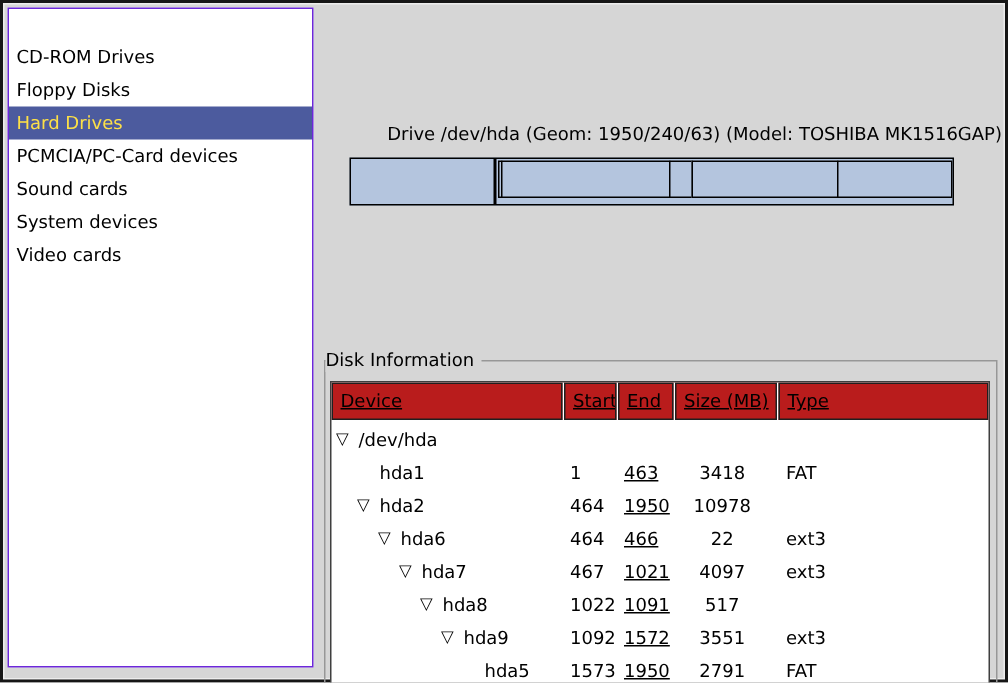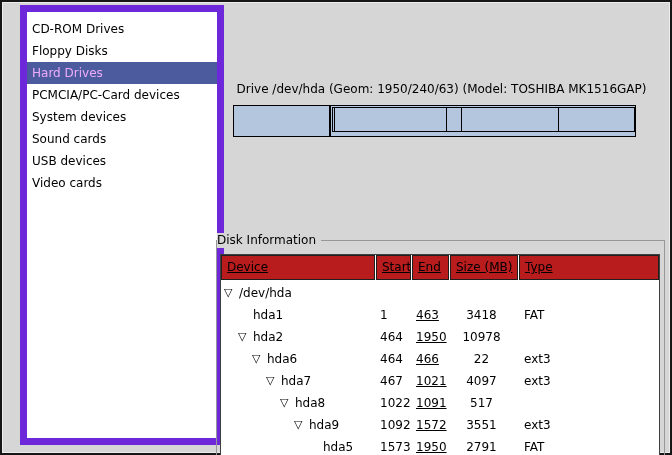--- a/index.html
+++ b/index.html
@@ -16,8 +16,8 @@
 
   
   .sidebar {
-    position:absolute; left:18px; top:3px; width:204px; height:440px;
-    background:#fff; border:7px solid #6d28d9; padding-top:6px; overflow:hidden;
+    position:absolute; left:3px; top:3px; width:204px; height:440px;
+    background:#fff; border:1px solid #6d28d9; padding-top:21px; overflow:hidden;
   }
   .sidebar-item { height:22px; line-height:22px; padding-left:5px; white-space:nowrap; cursor:default; }
   .sidebar-item.selected { background:#4c5b9e; color:#f0abfc; }

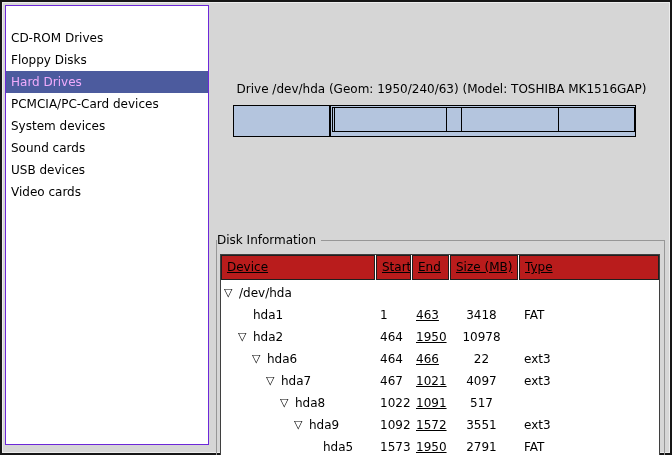--- a/index.html
+++ b/index.html
@@ -20,7 +20,7 @@
     background:#fff; border:1px solid #6d28d9; padding-top:21px; overflow:hidden;
   }
   .sidebar-item { height:22px; line-height:22px; padding-left:5px; white-space:nowrap; cursor:default; }
-  .sidebar-item.selected { background:#4c5b9e; color:#f0abfc; }
+  .sidebar-item.selected { background:#4c5b9e; color:#fde047; }
 
   
   .drive-label {

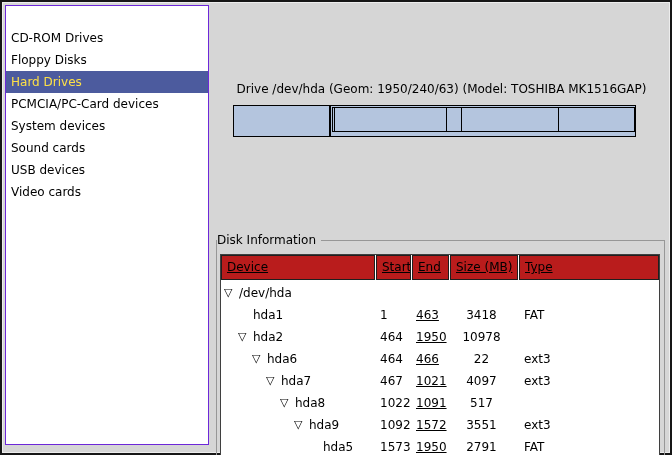--- a/index.html
+++ b/index.html
@@ -25,7 +25,7 @@
   
   .drive-label {
     position:absolute; left:213px; top:80px; width:453px;
-    text-align:center; white-space:nowrap;
+    text-align:right; white-space:nowrap;
   }
   .disk-bar { position:absolute; left:231px; top:103px; width:403px; height:32px; display:flex; }
   .seg-primary { width:97px; height:32px; background:#b4c5de; border:1px solid #000; }

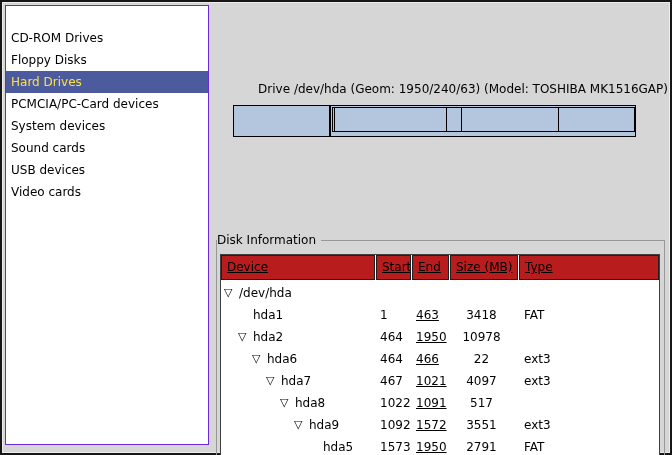--- a/index.html
+++ b/index.html
@@ -84,8 +84,8 @@
     <div class="sidebar-item">Floppy Disks</div>
     <div class="sidebar-item selected">Hard Drives</div>
     <div class="sidebar-item">PCMCIA/PC-Card devices</div>
+    <div class="sidebar-item">Sound cards</div>
     <div class="sidebar-item">System devices</div>
-    <div class="sidebar-item">Sound cards</div>
     <div class="sidebar-item">USB devices</div>
     <div class="sidebar-item">Video cards</div>
   </div>

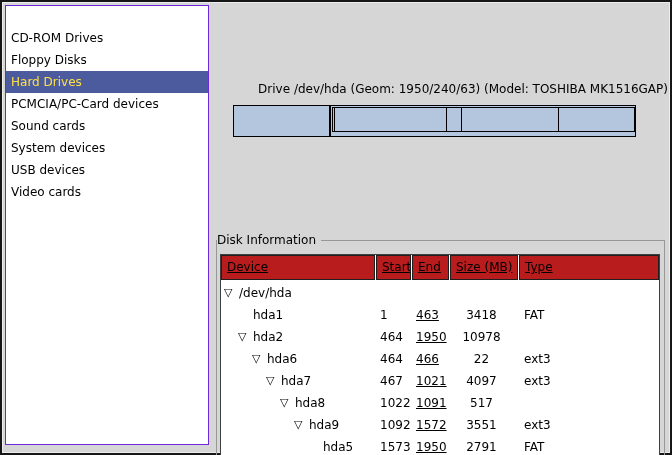--- a/index.html
+++ b/index.html
@@ -86,7 +86,6 @@
     <div class="sidebar-item">PCMCIA/PC-Card devices</div>
     <div class="sidebar-item">Sound cards</div>
     <div class="sidebar-item">System devices</div>
-    <div class="sidebar-item">USB devices</div>
     <div class="sidebar-item">Video cards</div>
   </div>
 

